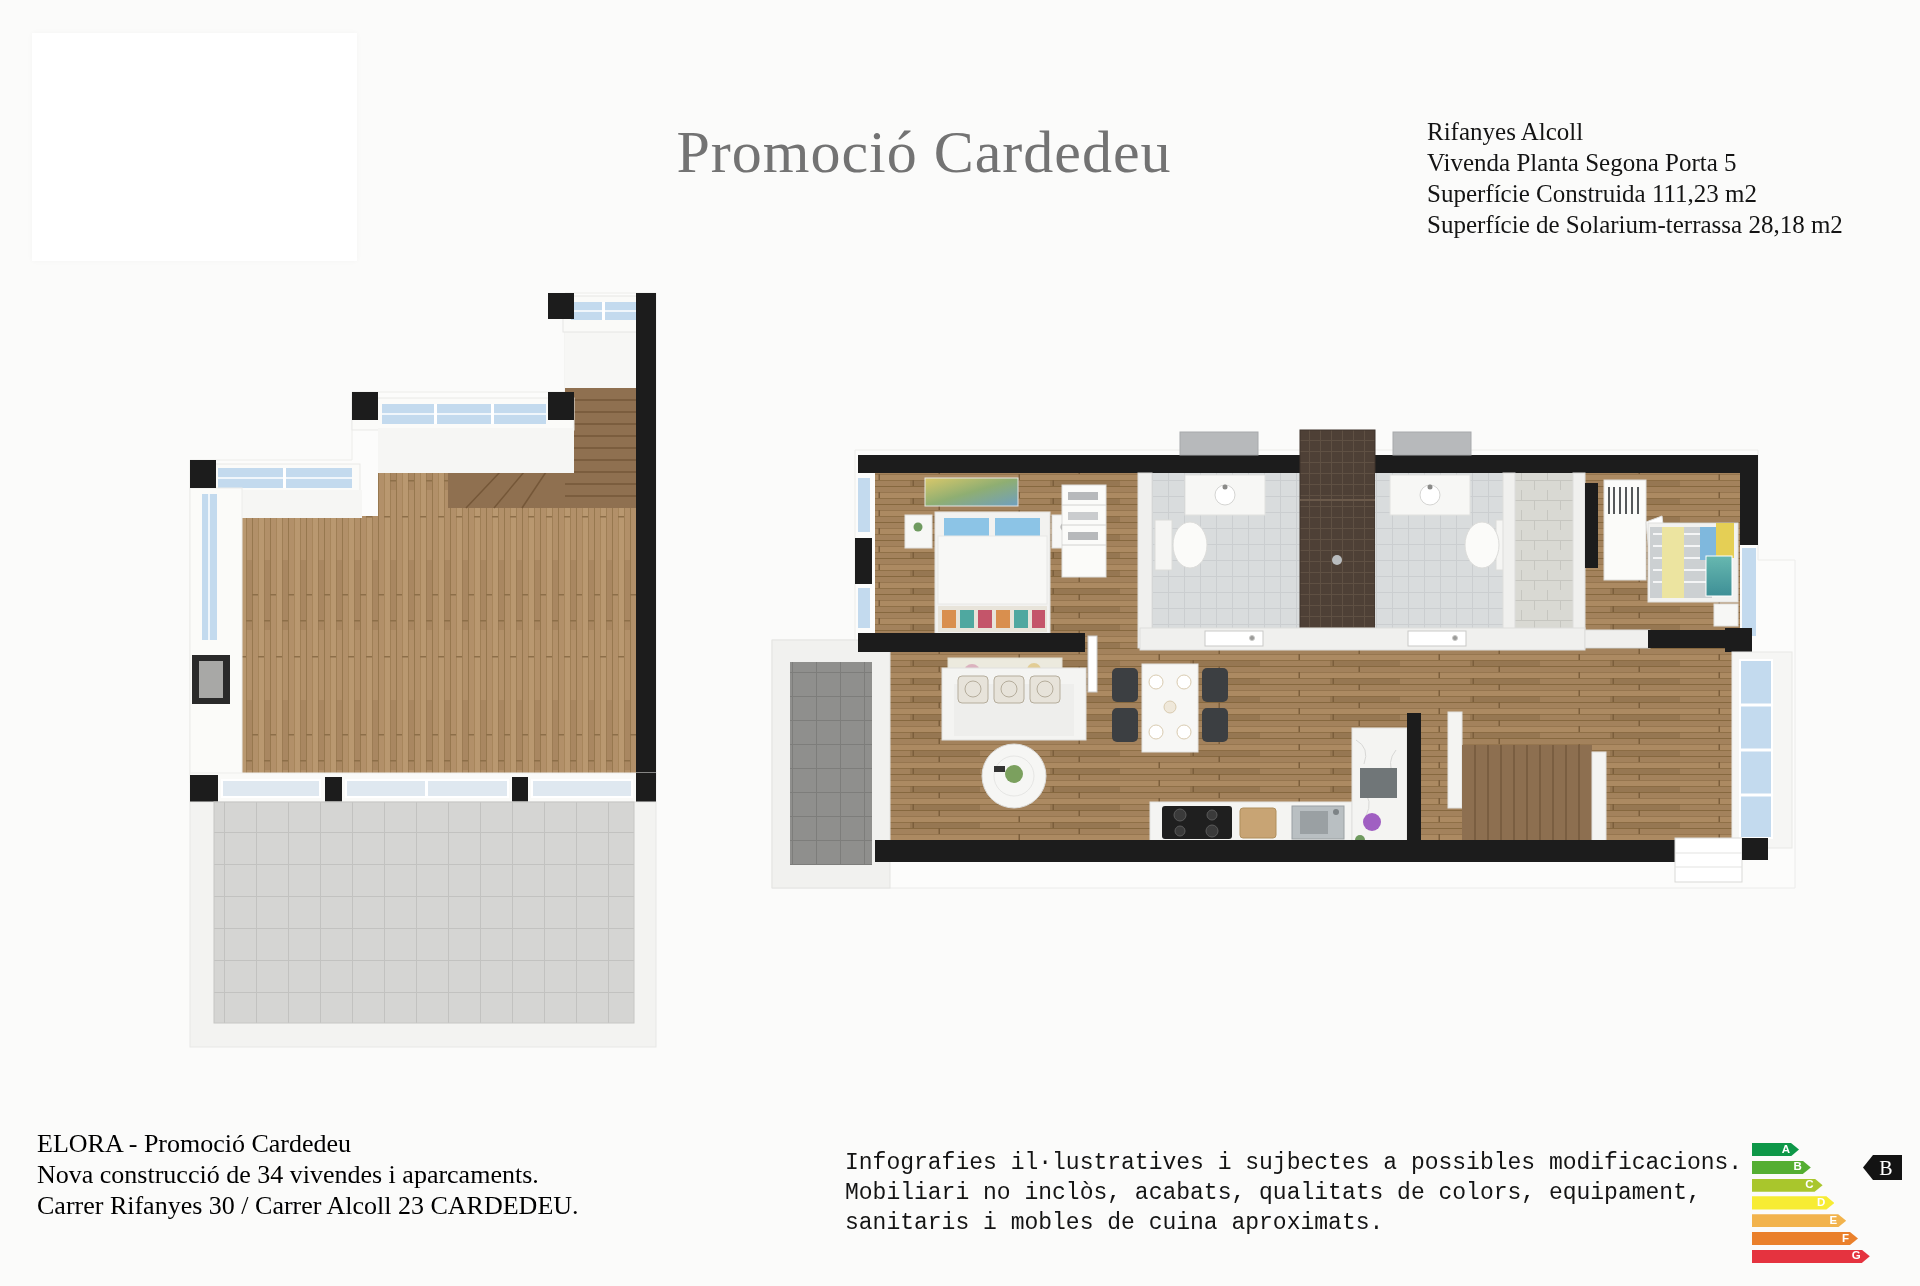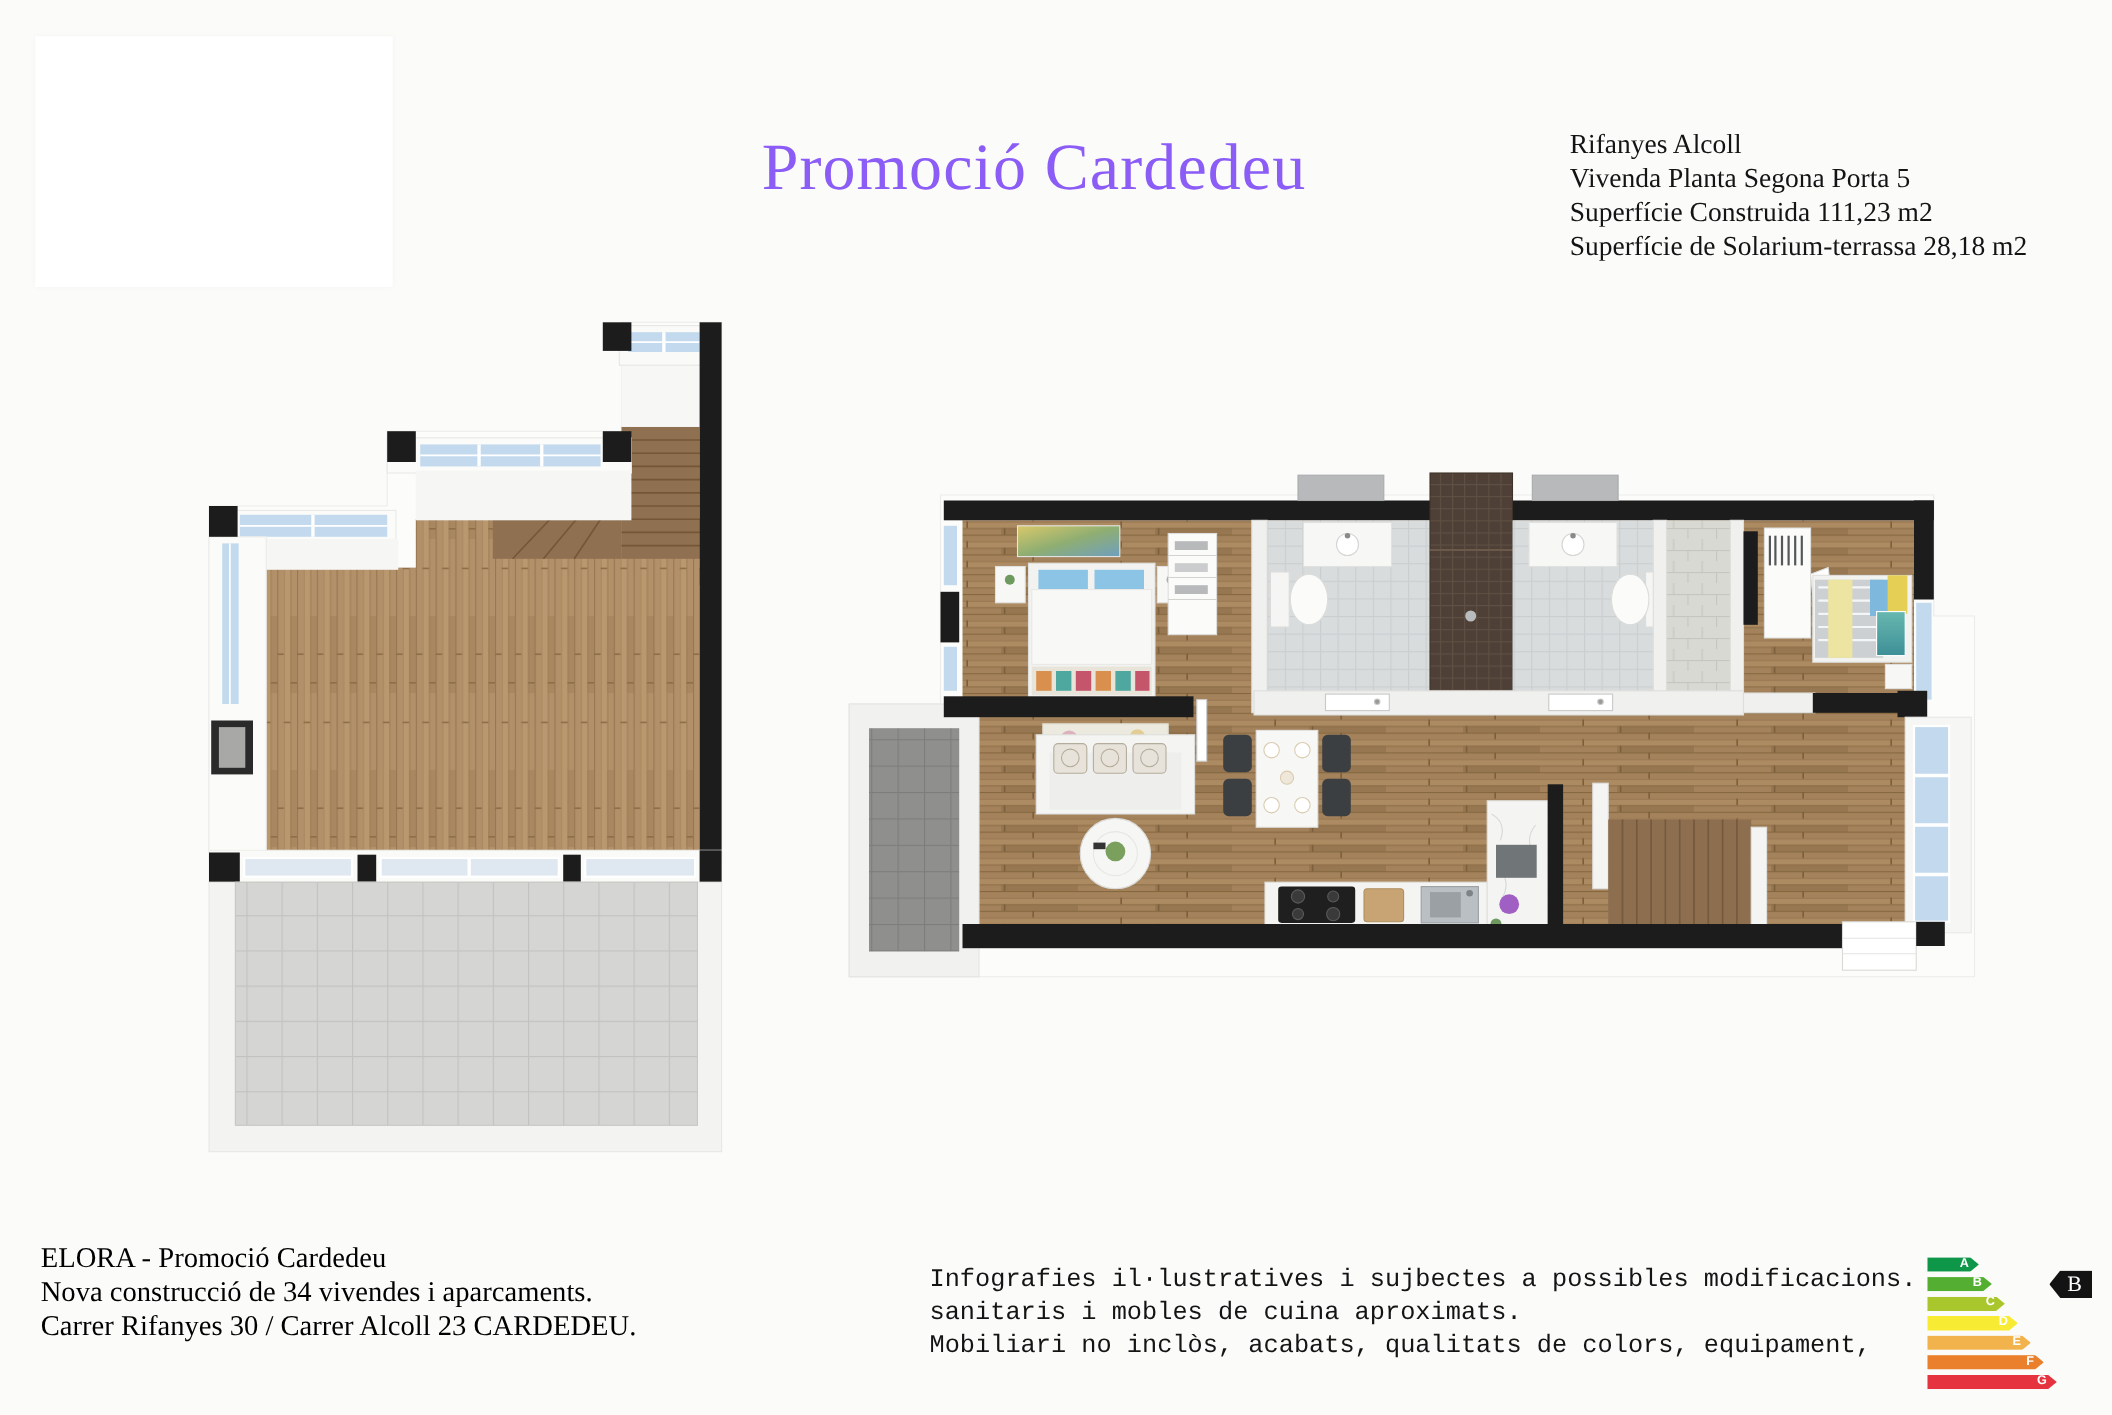--- a/index.html
+++ b/index.html
@@ -14,8 +14,8 @@
   .logo-box{left:32px;top:33px;width:325px;height:228px;background:#ffffff;
     box-shadow:0 0 6px rgba(0,0,0,0.03);}
   
-  .page-title{left:460px;top:118px;width:960px;text-align:center;
-    font-size:60px;letter-spacing:1px;color:#8b5cf6;}
+  .page-title{left:444px;top:118px;width:960px;text-align:center;
+    font-size:60px;letter-spacing:1px;color:#737373;}
   
   .unit-info{left:1427px;top:116px;font-size:25px;line-height:31px;color:#141414;}
   

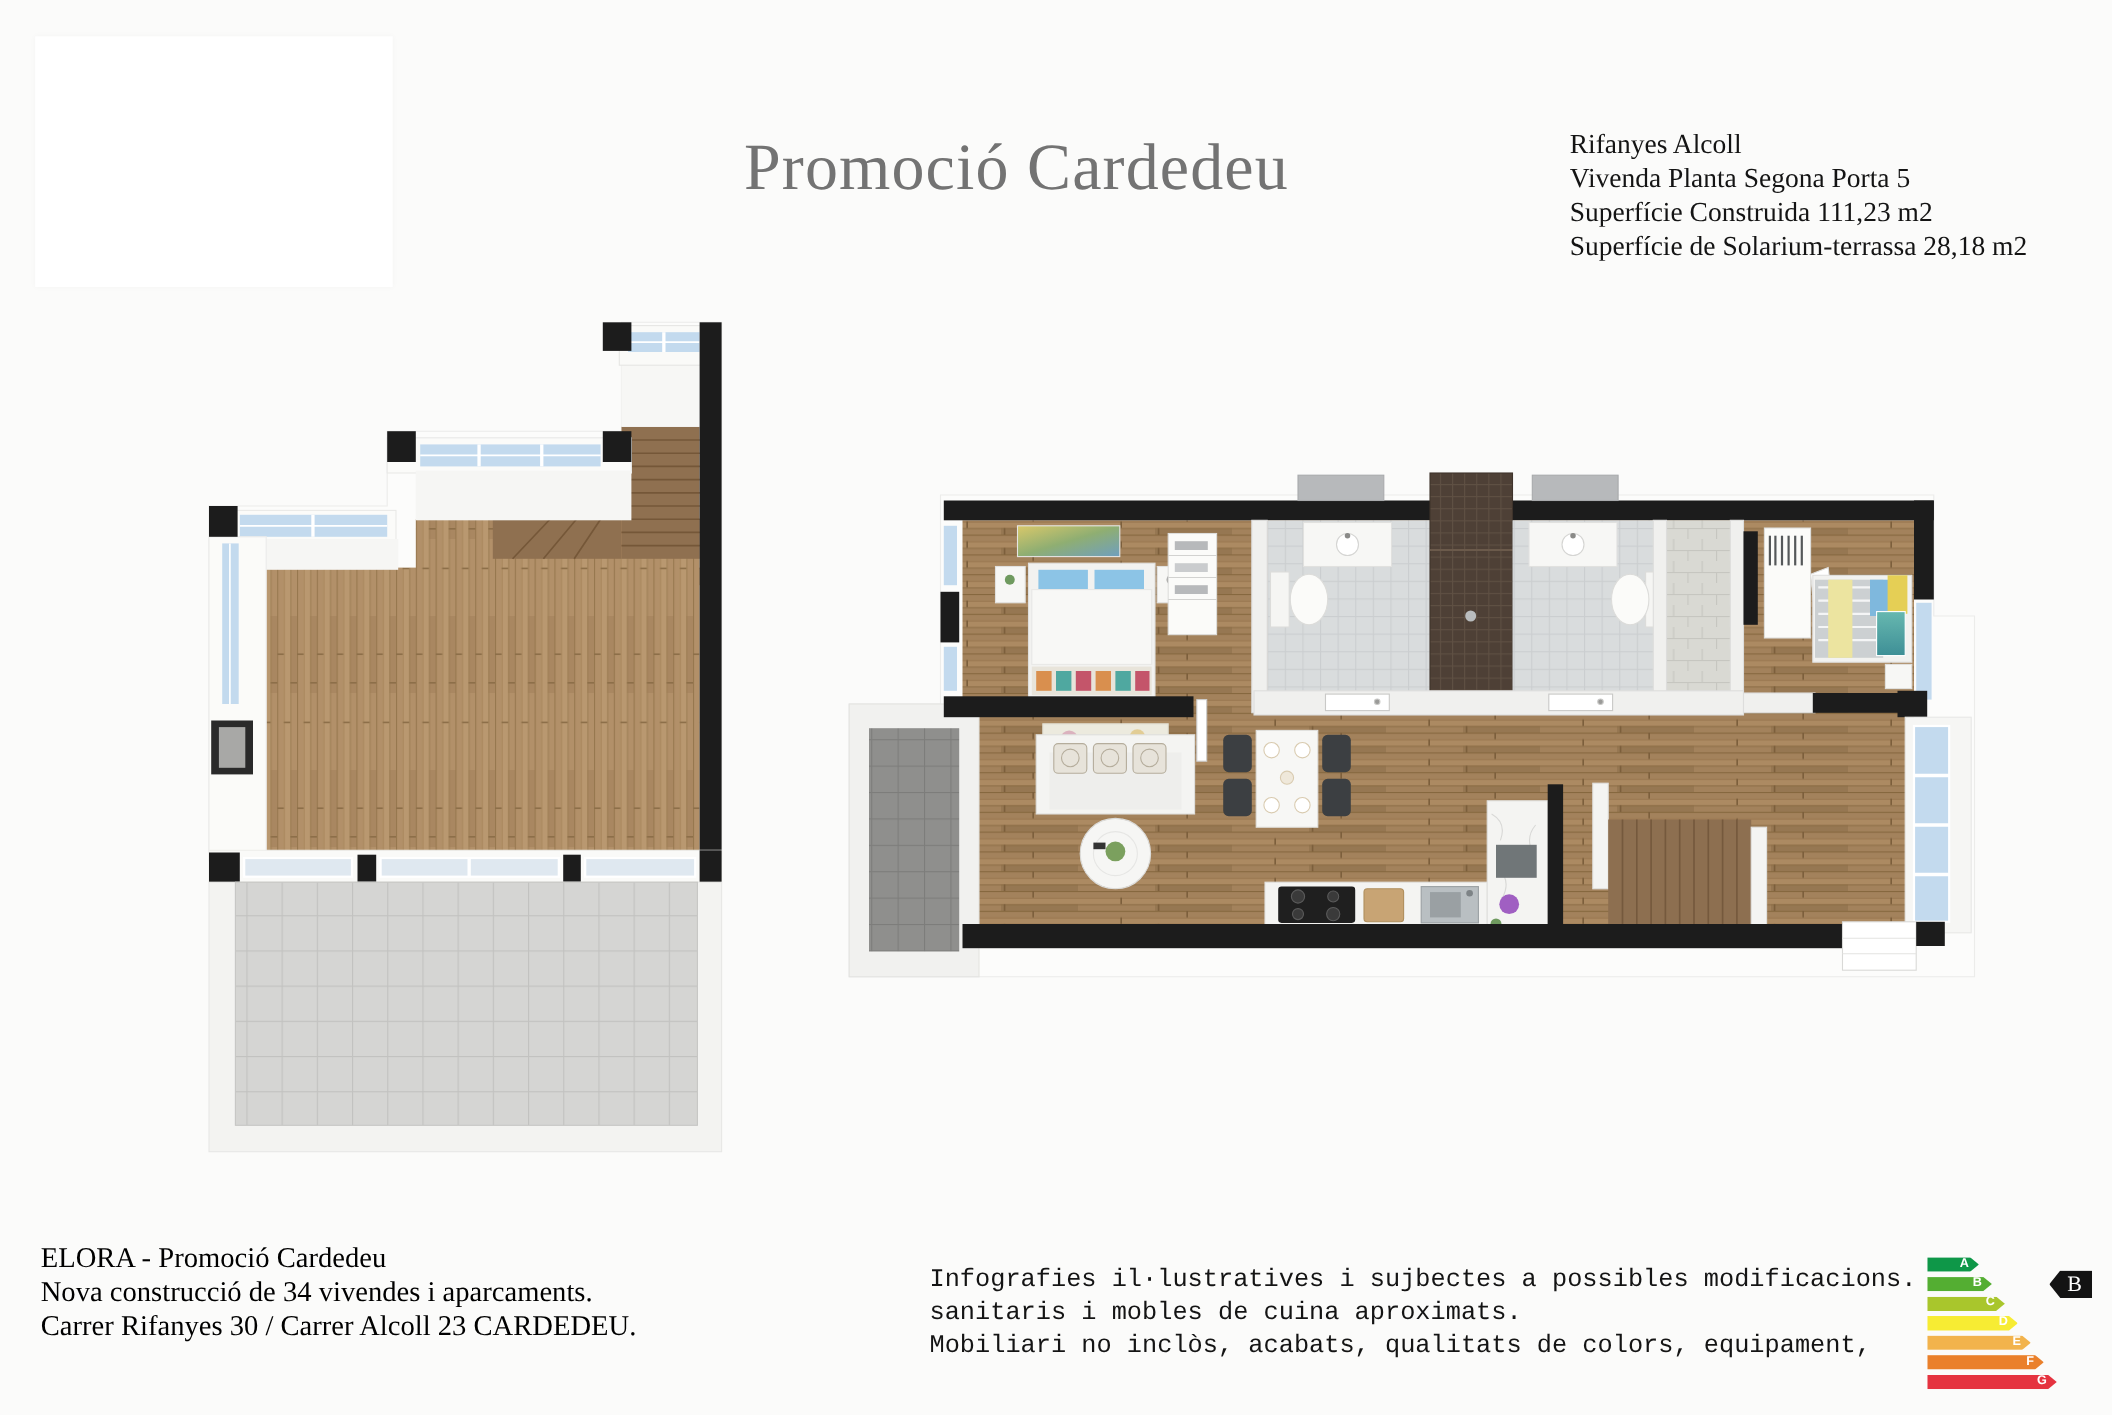--- a/index.html
+++ b/index.html
@@ -437,8 +437,8 @@
 
 <div class="abs footer-center">
   <div>Infografies il·lustratives i sujbectes a possibles modificacions.</div>
+  <div>Mobiliari no inclòs, acabats, qualitats de colors, equipament,</div>
   <div>sanitaris i mobles de cuina aproximats.</div>
-  <div>Mobiliari no inclòs, acabats, qualitats de colors, equipament,</div>
 </div>
 
 <div class="abs energy-label">

